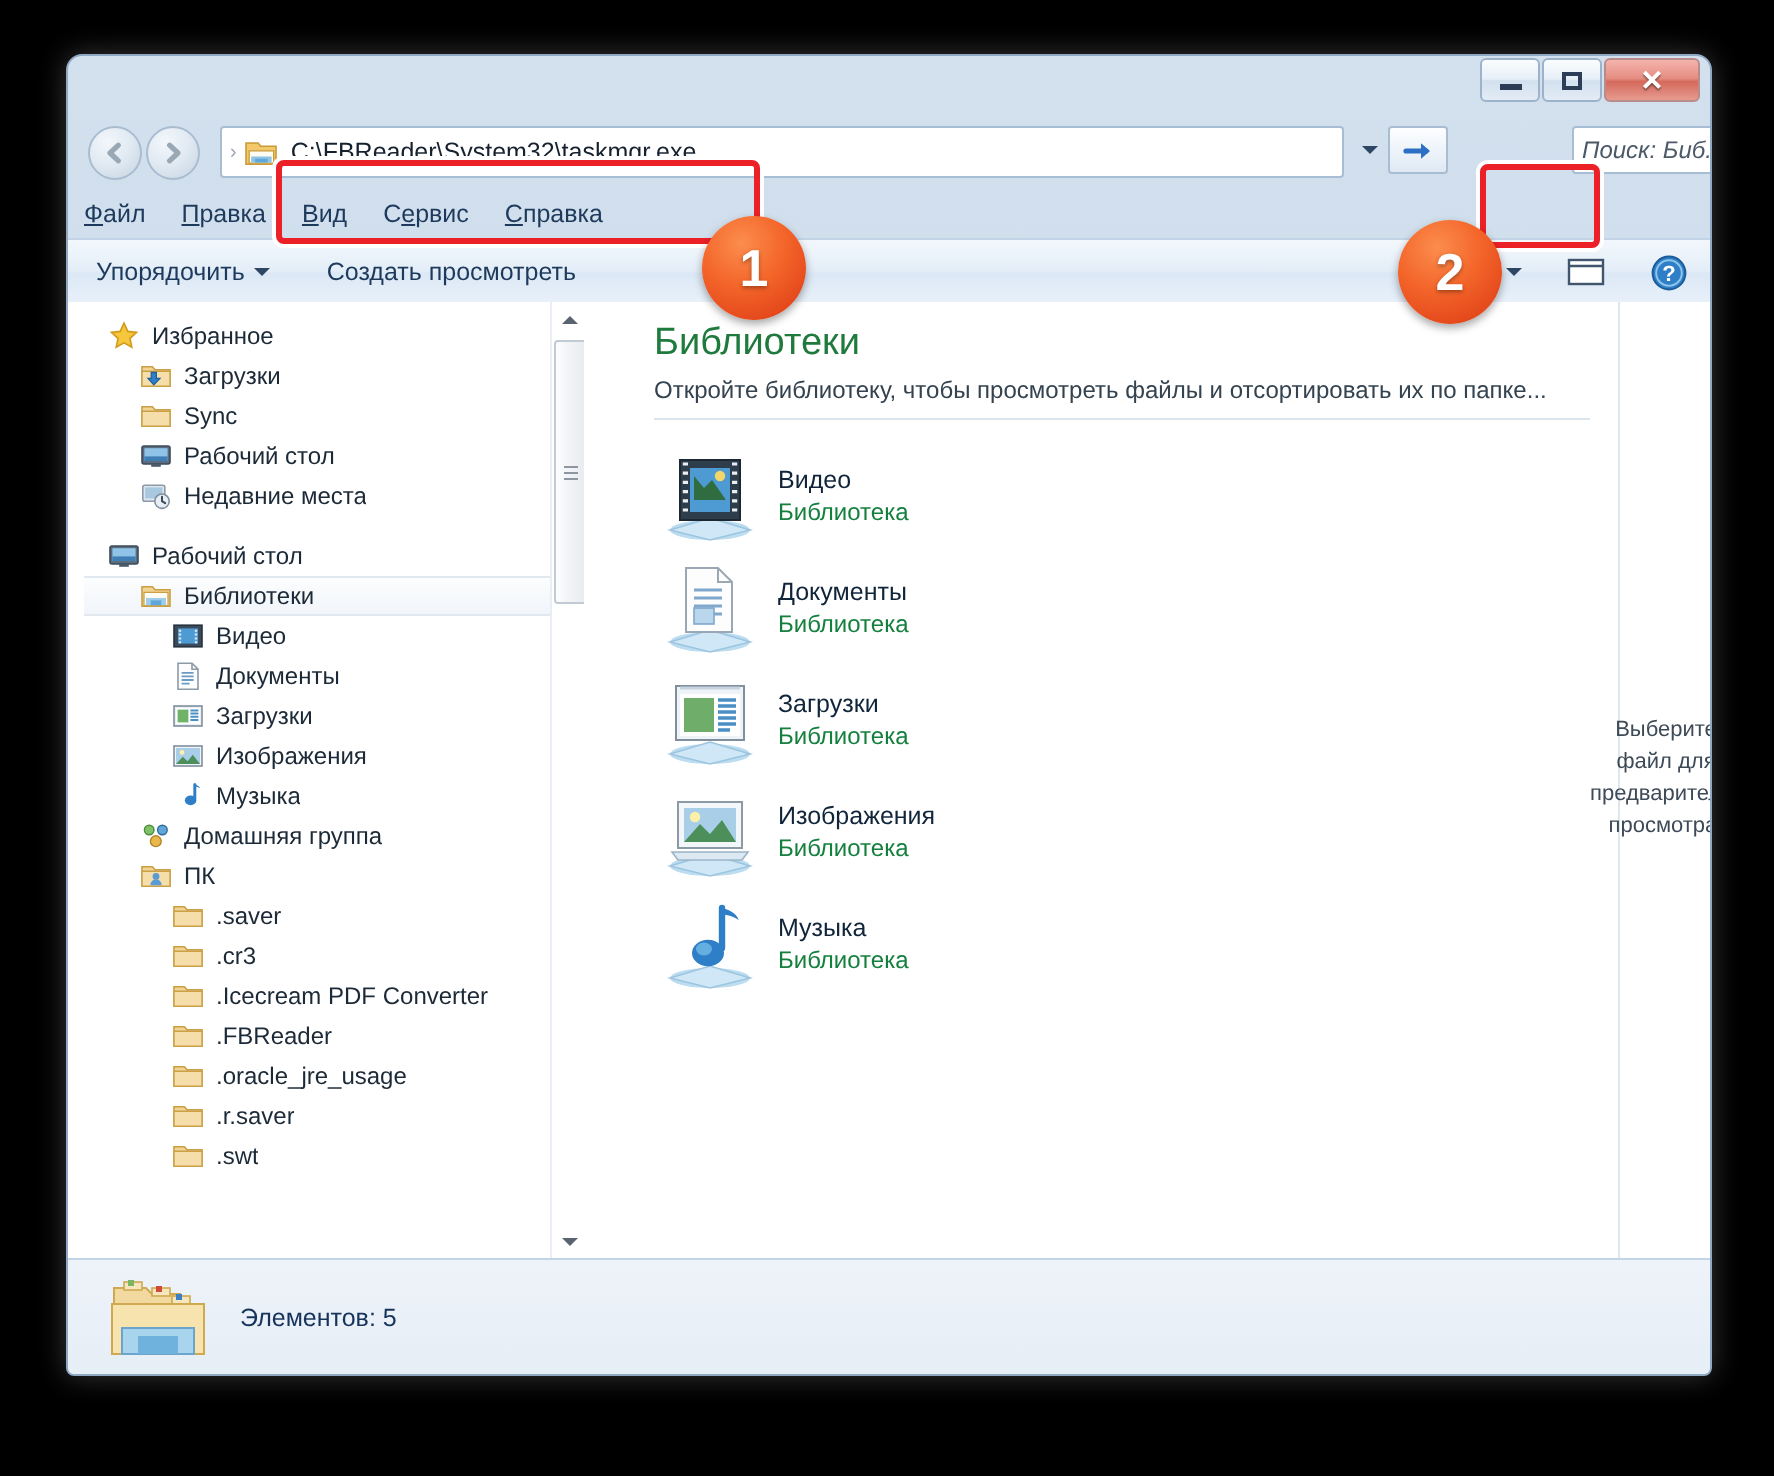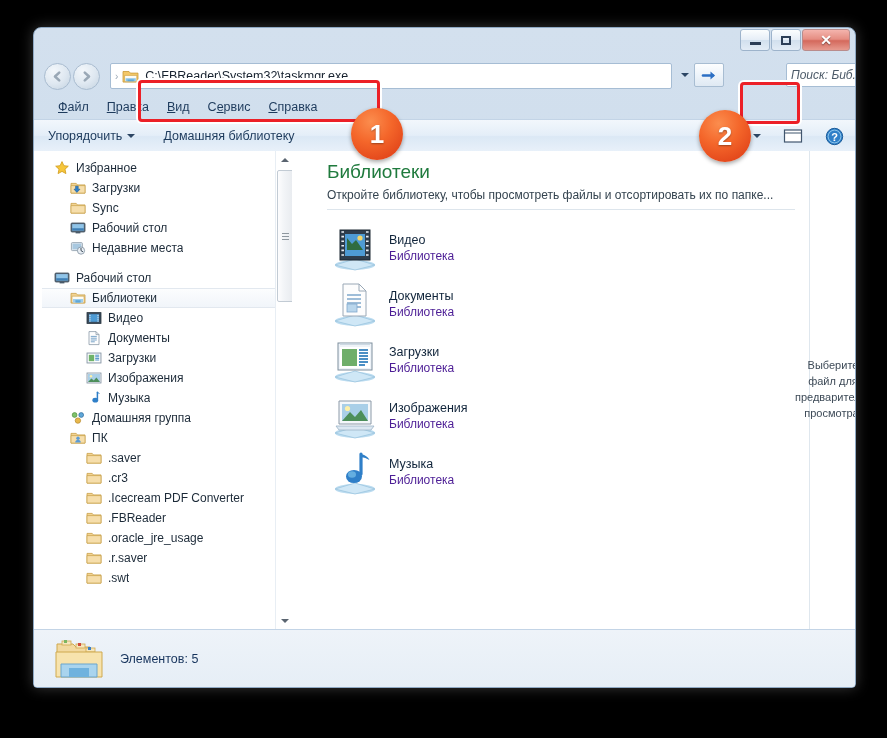--- a/index.html
+++ b/index.html
@@ -135,7 +135,7 @@
   #menubar {
     position: absolute; left: 0; top: 67px;
     width: 100%; height: 24px;
-    display: flex; align-items: center; padding-left: 24px;
+    display: flex; align-items: center; padding-left: 8px;
     box-sizing: border-box;
   }
   .menuitem {

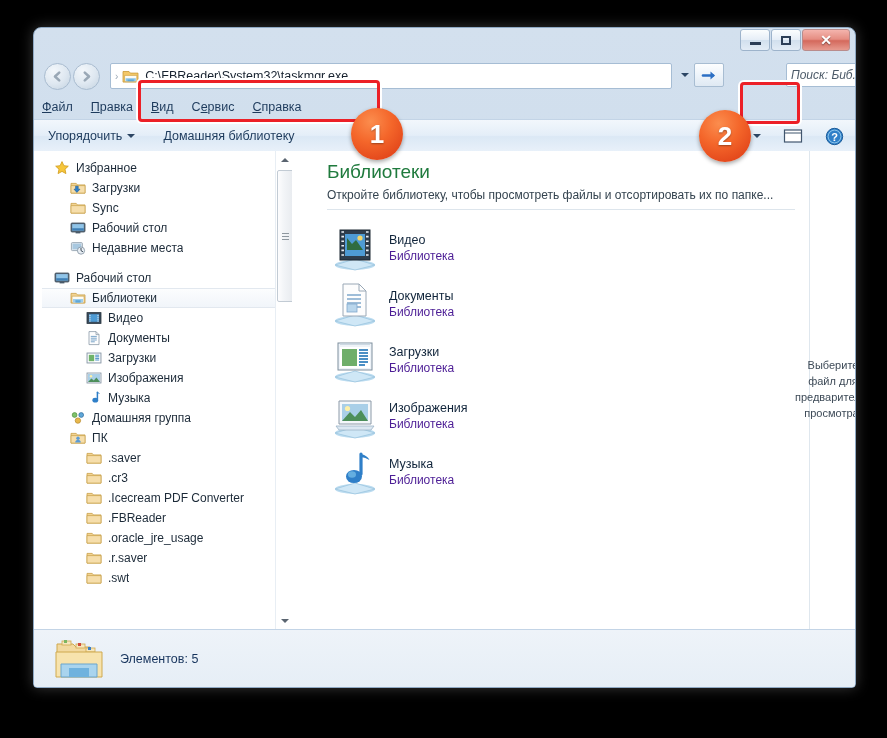--- a/index.html
+++ b/index.html
@@ -428,7 +428,7 @@
       <i class="tb-caret"></i>
     </span>
     <span class="tb-item" id="tb-newlib">
-      <span>Домашняя библиотеку</span>
+      <span>Создать просмотреть</span>
     </span>
 
     <div class="tb-right">

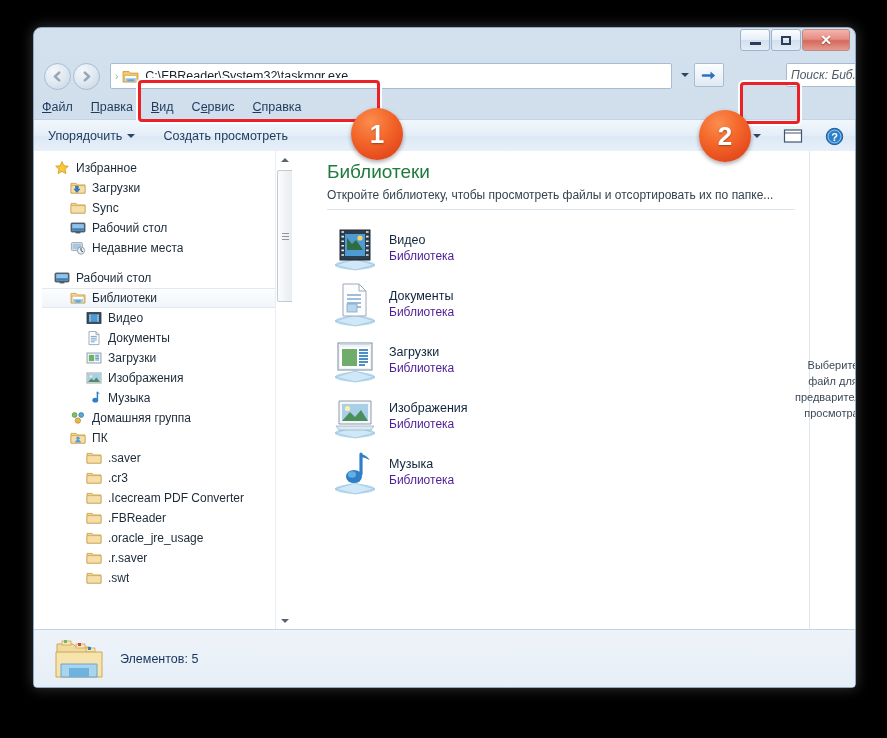--- a/index.html
+++ b/index.html
@@ -287,7 +287,7 @@
   }
   .lib-txt { margin-left: 8px; }
   .lib-name { font-size: 12.5px; color: #10243a; }
-  .lib-sub { font-size: 12px; color: #4c1d95; margin-top: 2px; }
+  .lib-sub { font-size: 12px; color: #15803d; margin-top: 2px; }
 
   
   #preview {

